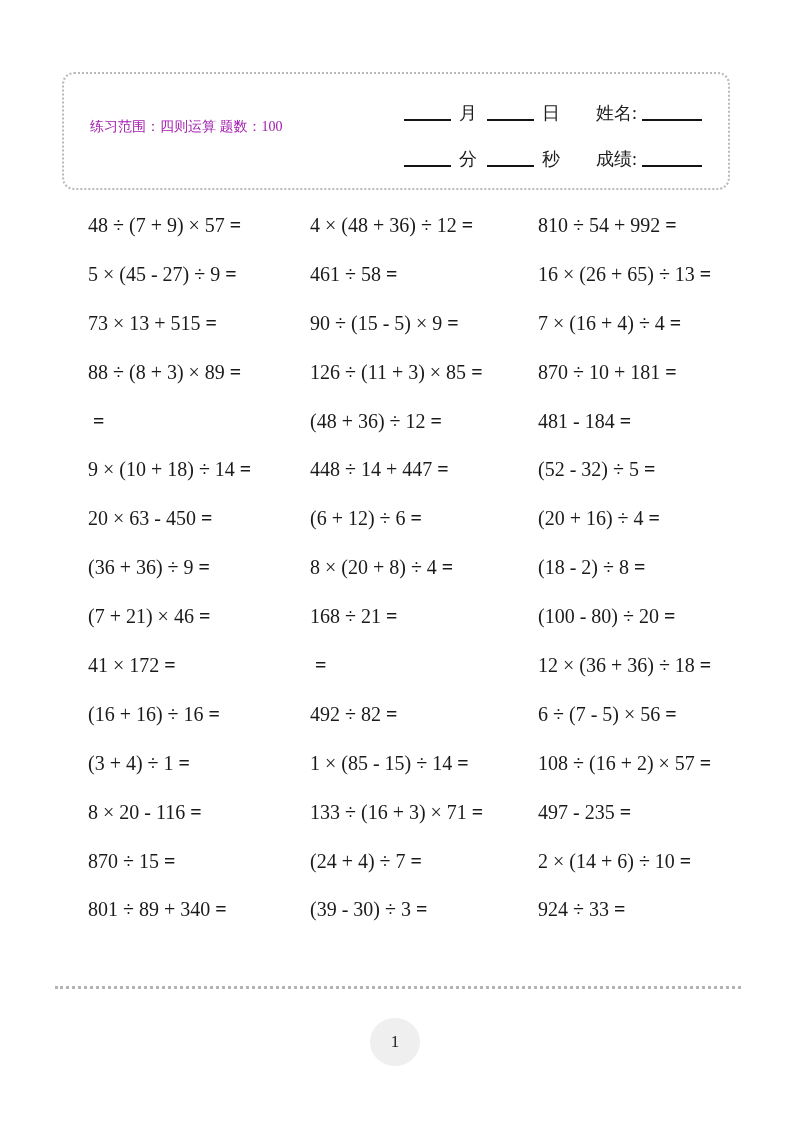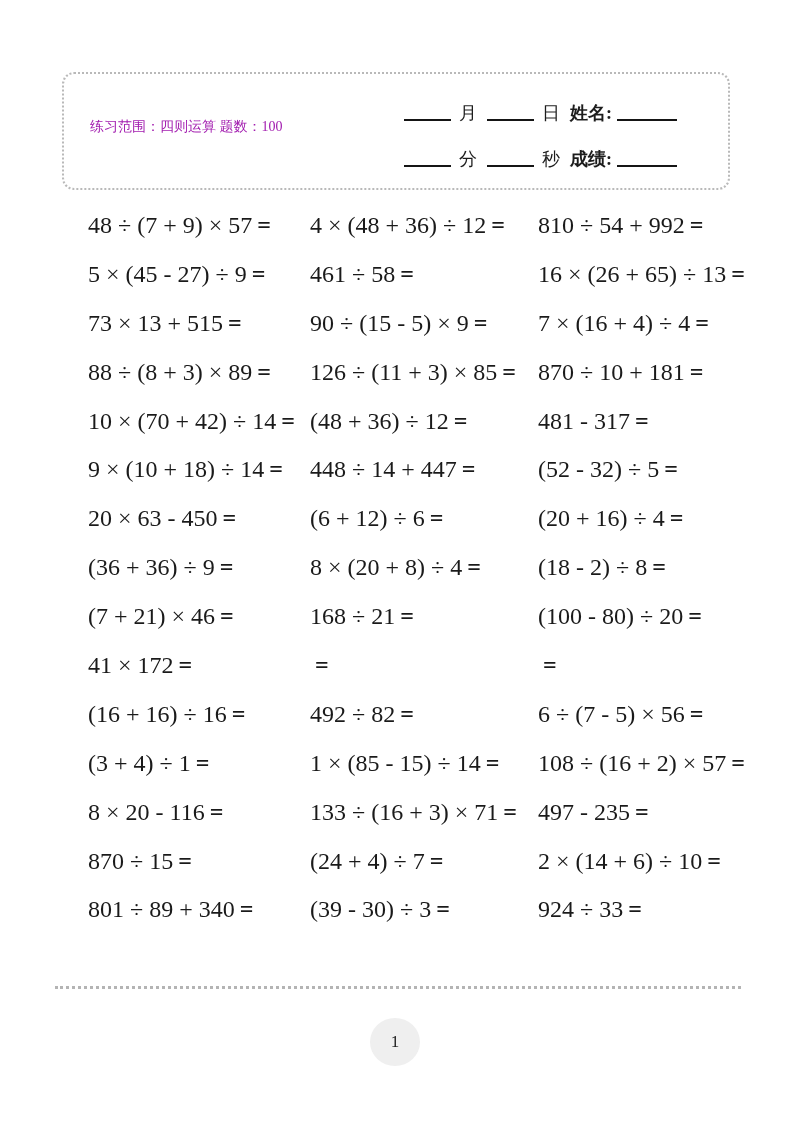--- a/index.html
+++ b/index.html
@@ -57,7 +57,7 @@
   }
   .blank.long { width: 60px; }
   .unit { margin: 0 10px 0 8px; line-height: 22px; }
-  .fieldlabel { margin-right: 5px; line-height: 22px; font-weight: bold; }
+  .fieldlabel { margin-left: 26px; margin-right: 5px; line-height: 22px; }
 
   
   .problems {

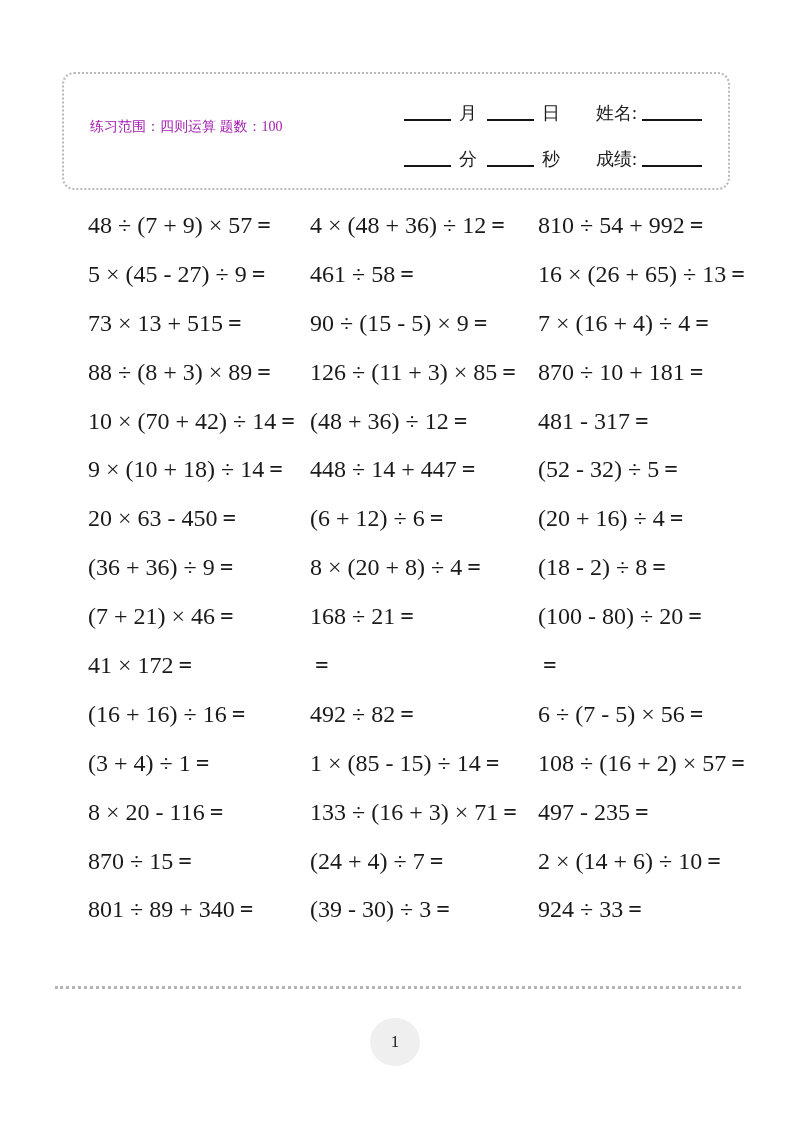--- a/index.html
+++ b/index.html
@@ -74,7 +74,7 @@
     height: 48.9px;
     display: flex;
     align-items: center;
-    font-size: 24px;
+    font-size: 20px;
     color: #1a1a1a;
     white-space: nowrap;
   }

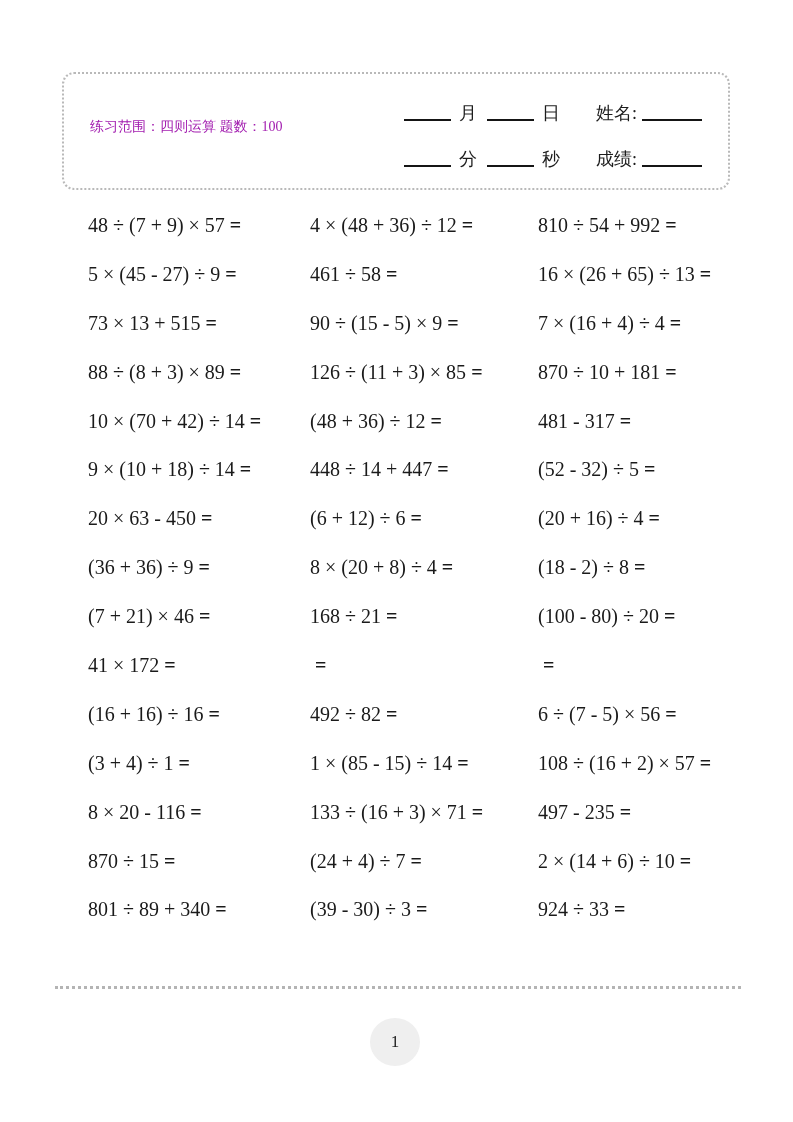--- a/index.html
+++ b/index.html
@@ -153,7 +153,6 @@
           <span class="eq">=</span>
         </div>
         <div class="problem">
-          <span>10 × (70 + 42) ÷ 14</span>
           <span class="eq">=</span>
         </div>
         <div class="problem">

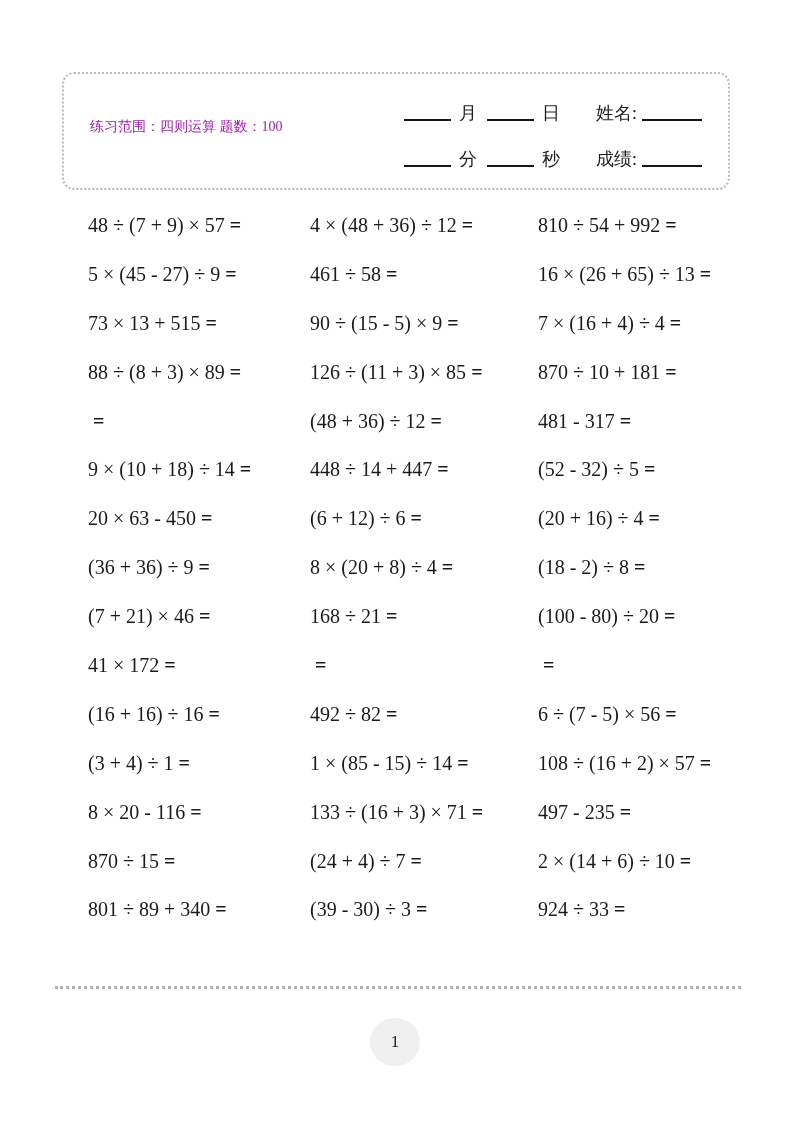--- a/index.html
+++ b/index.html
@@ -275,7 +275,7 @@
           <span class="eq">=</span>
         </div>
         <div class="problem">
-          <span>481 - 317</span>
+          <span>481 - 184</span>
           <span class="eq">=</span>
         </div>
         <div class="problem">

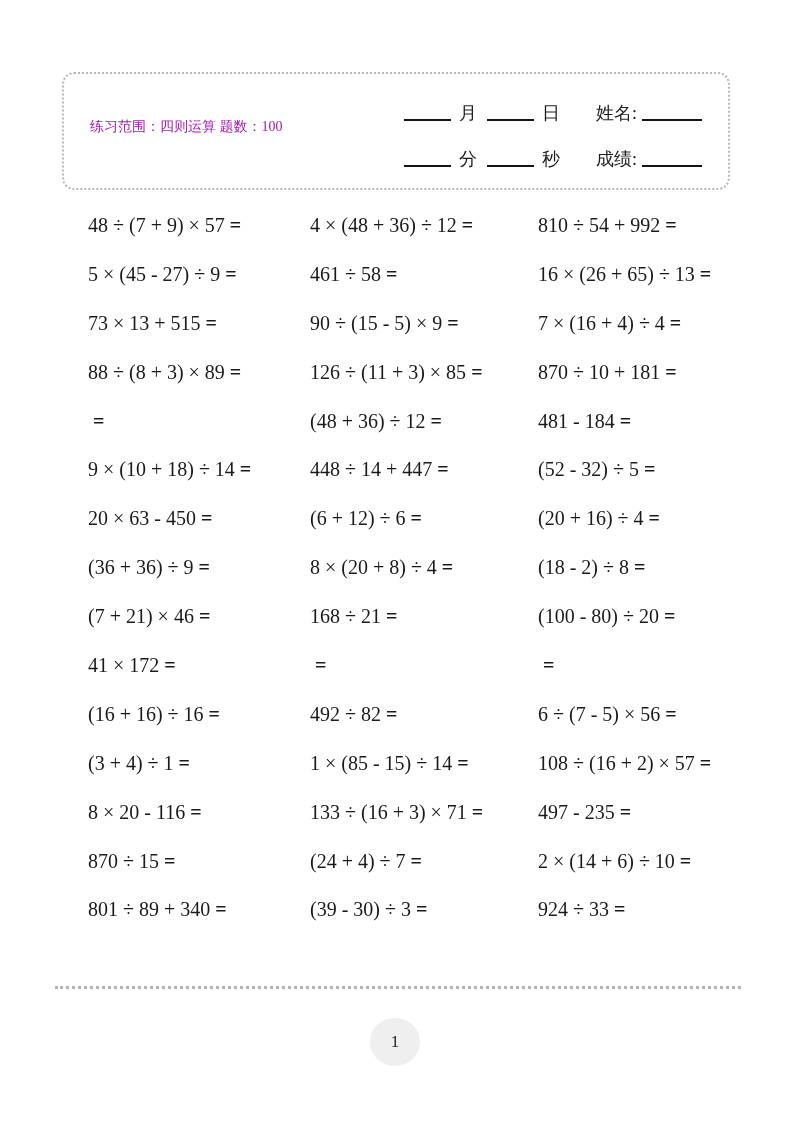--- a/index.html
+++ b/index.html
@@ -295,6 +295,7 @@
           <span class="eq">=</span>
         </div>
         <div class="problem">
+          <span>12 × (36 + 36) ÷ 18</span>
           <span class="eq">=</span>
         </div>
         <div class="problem">

